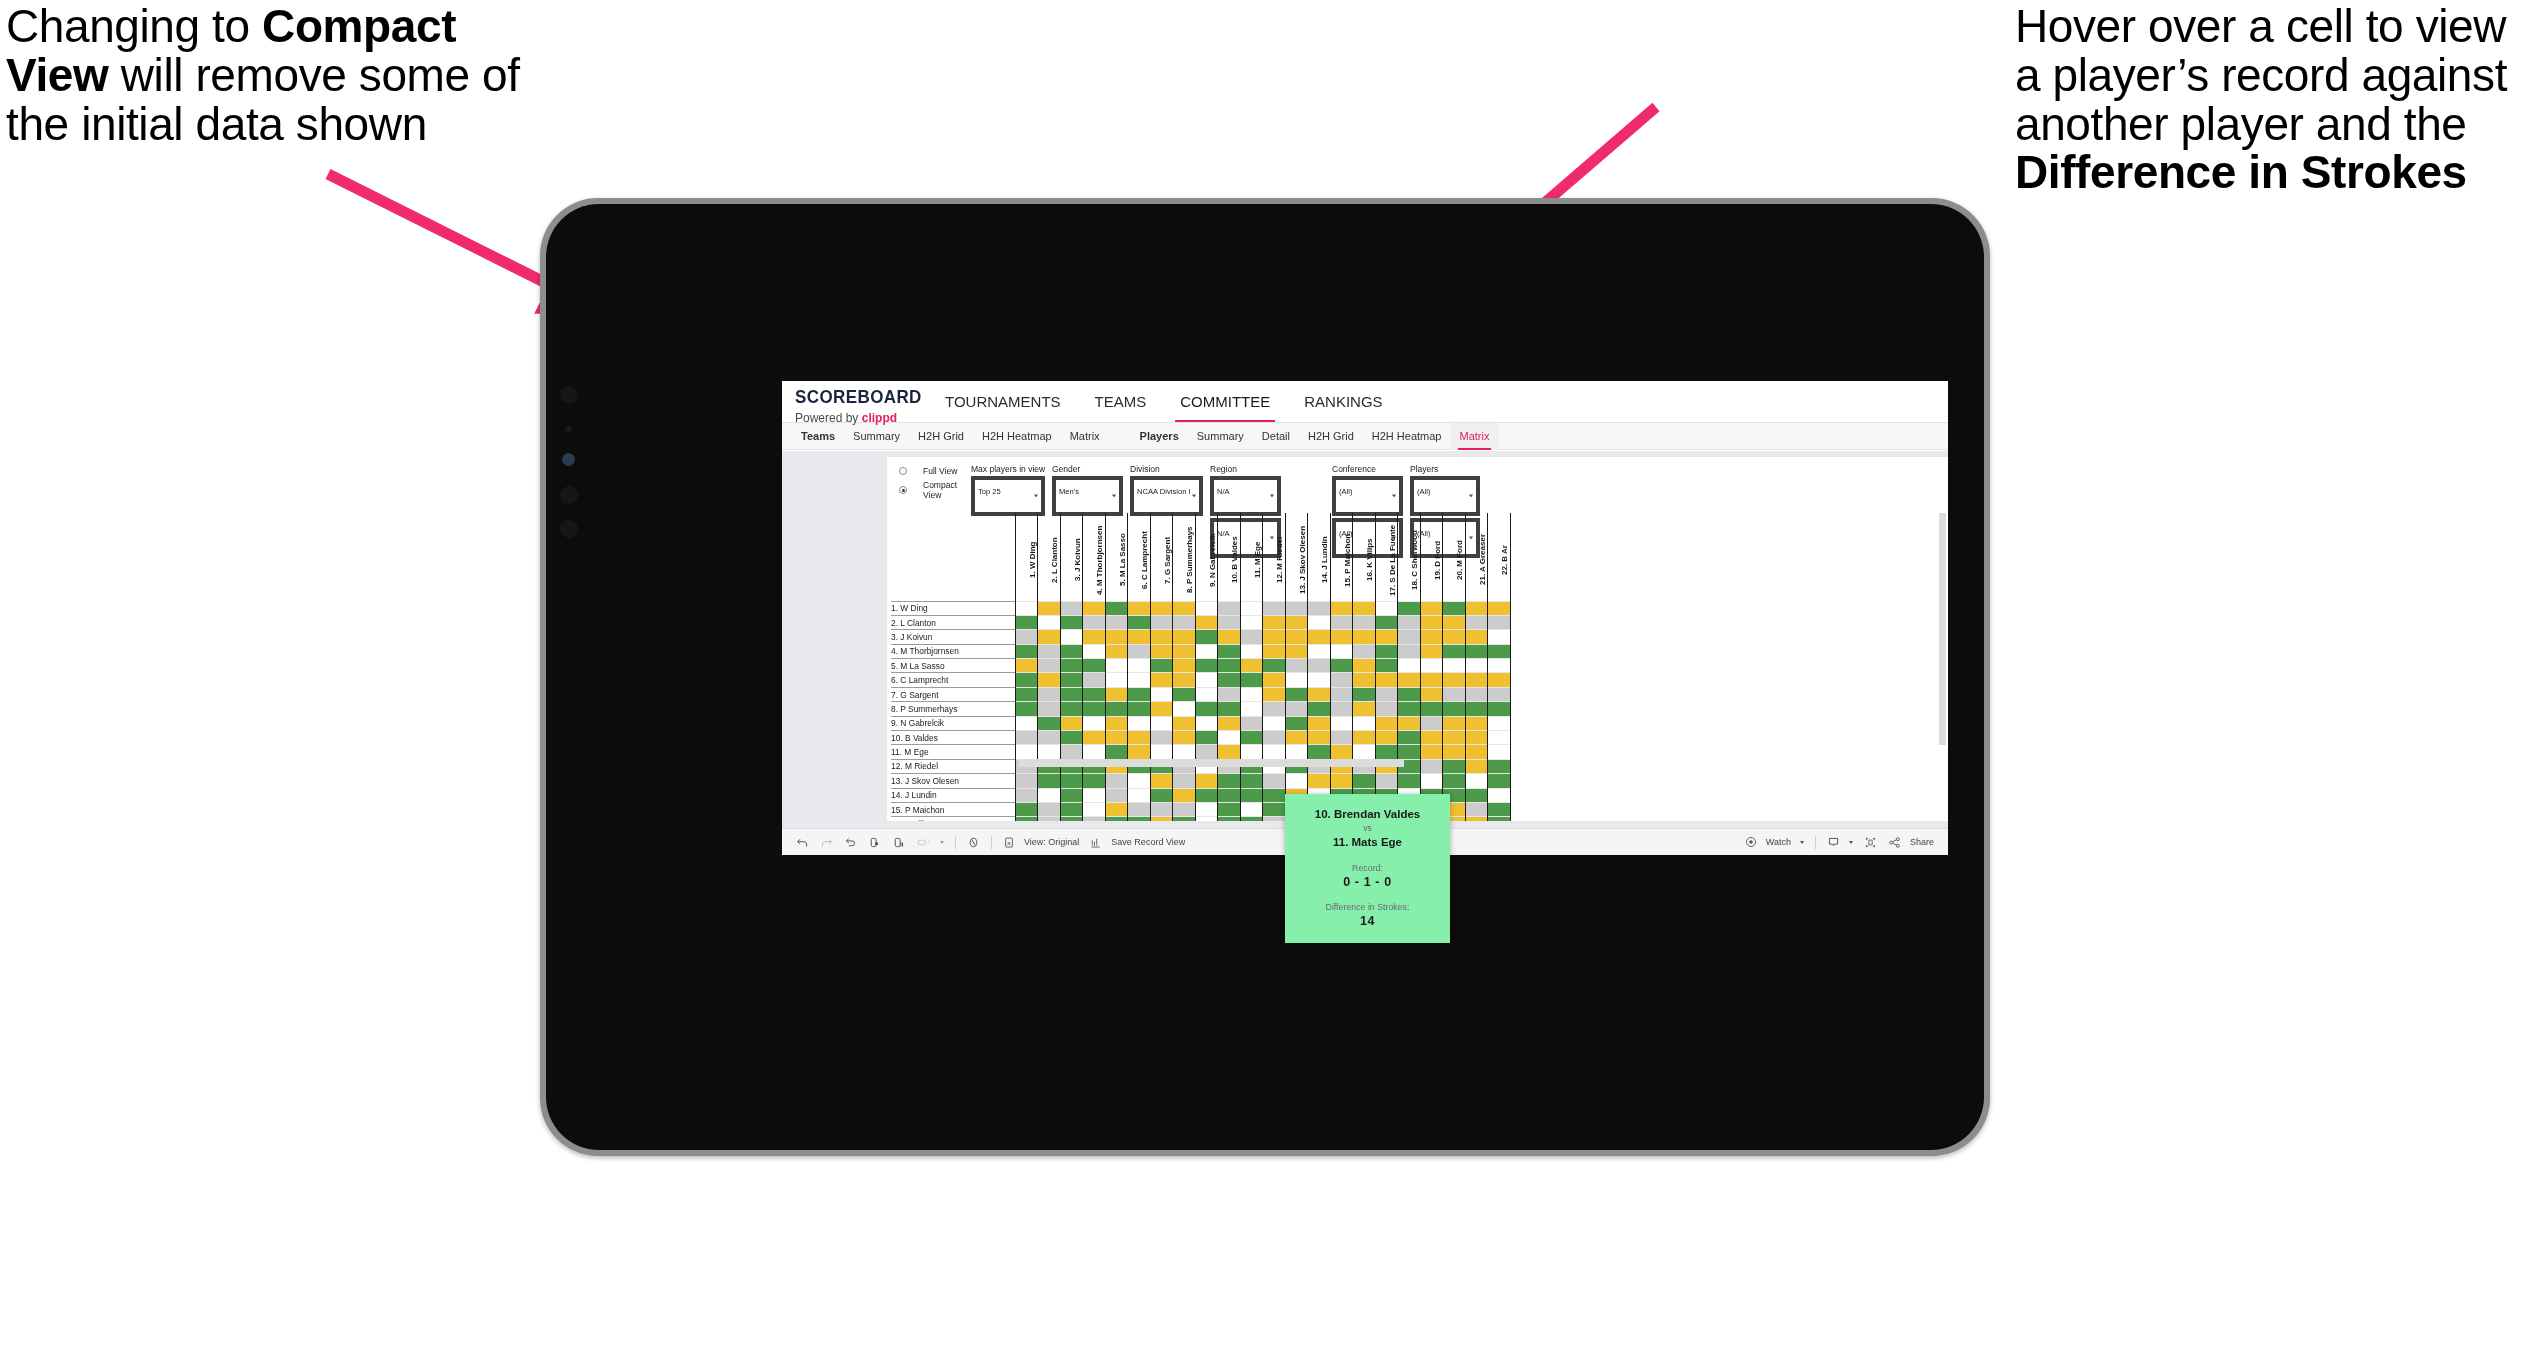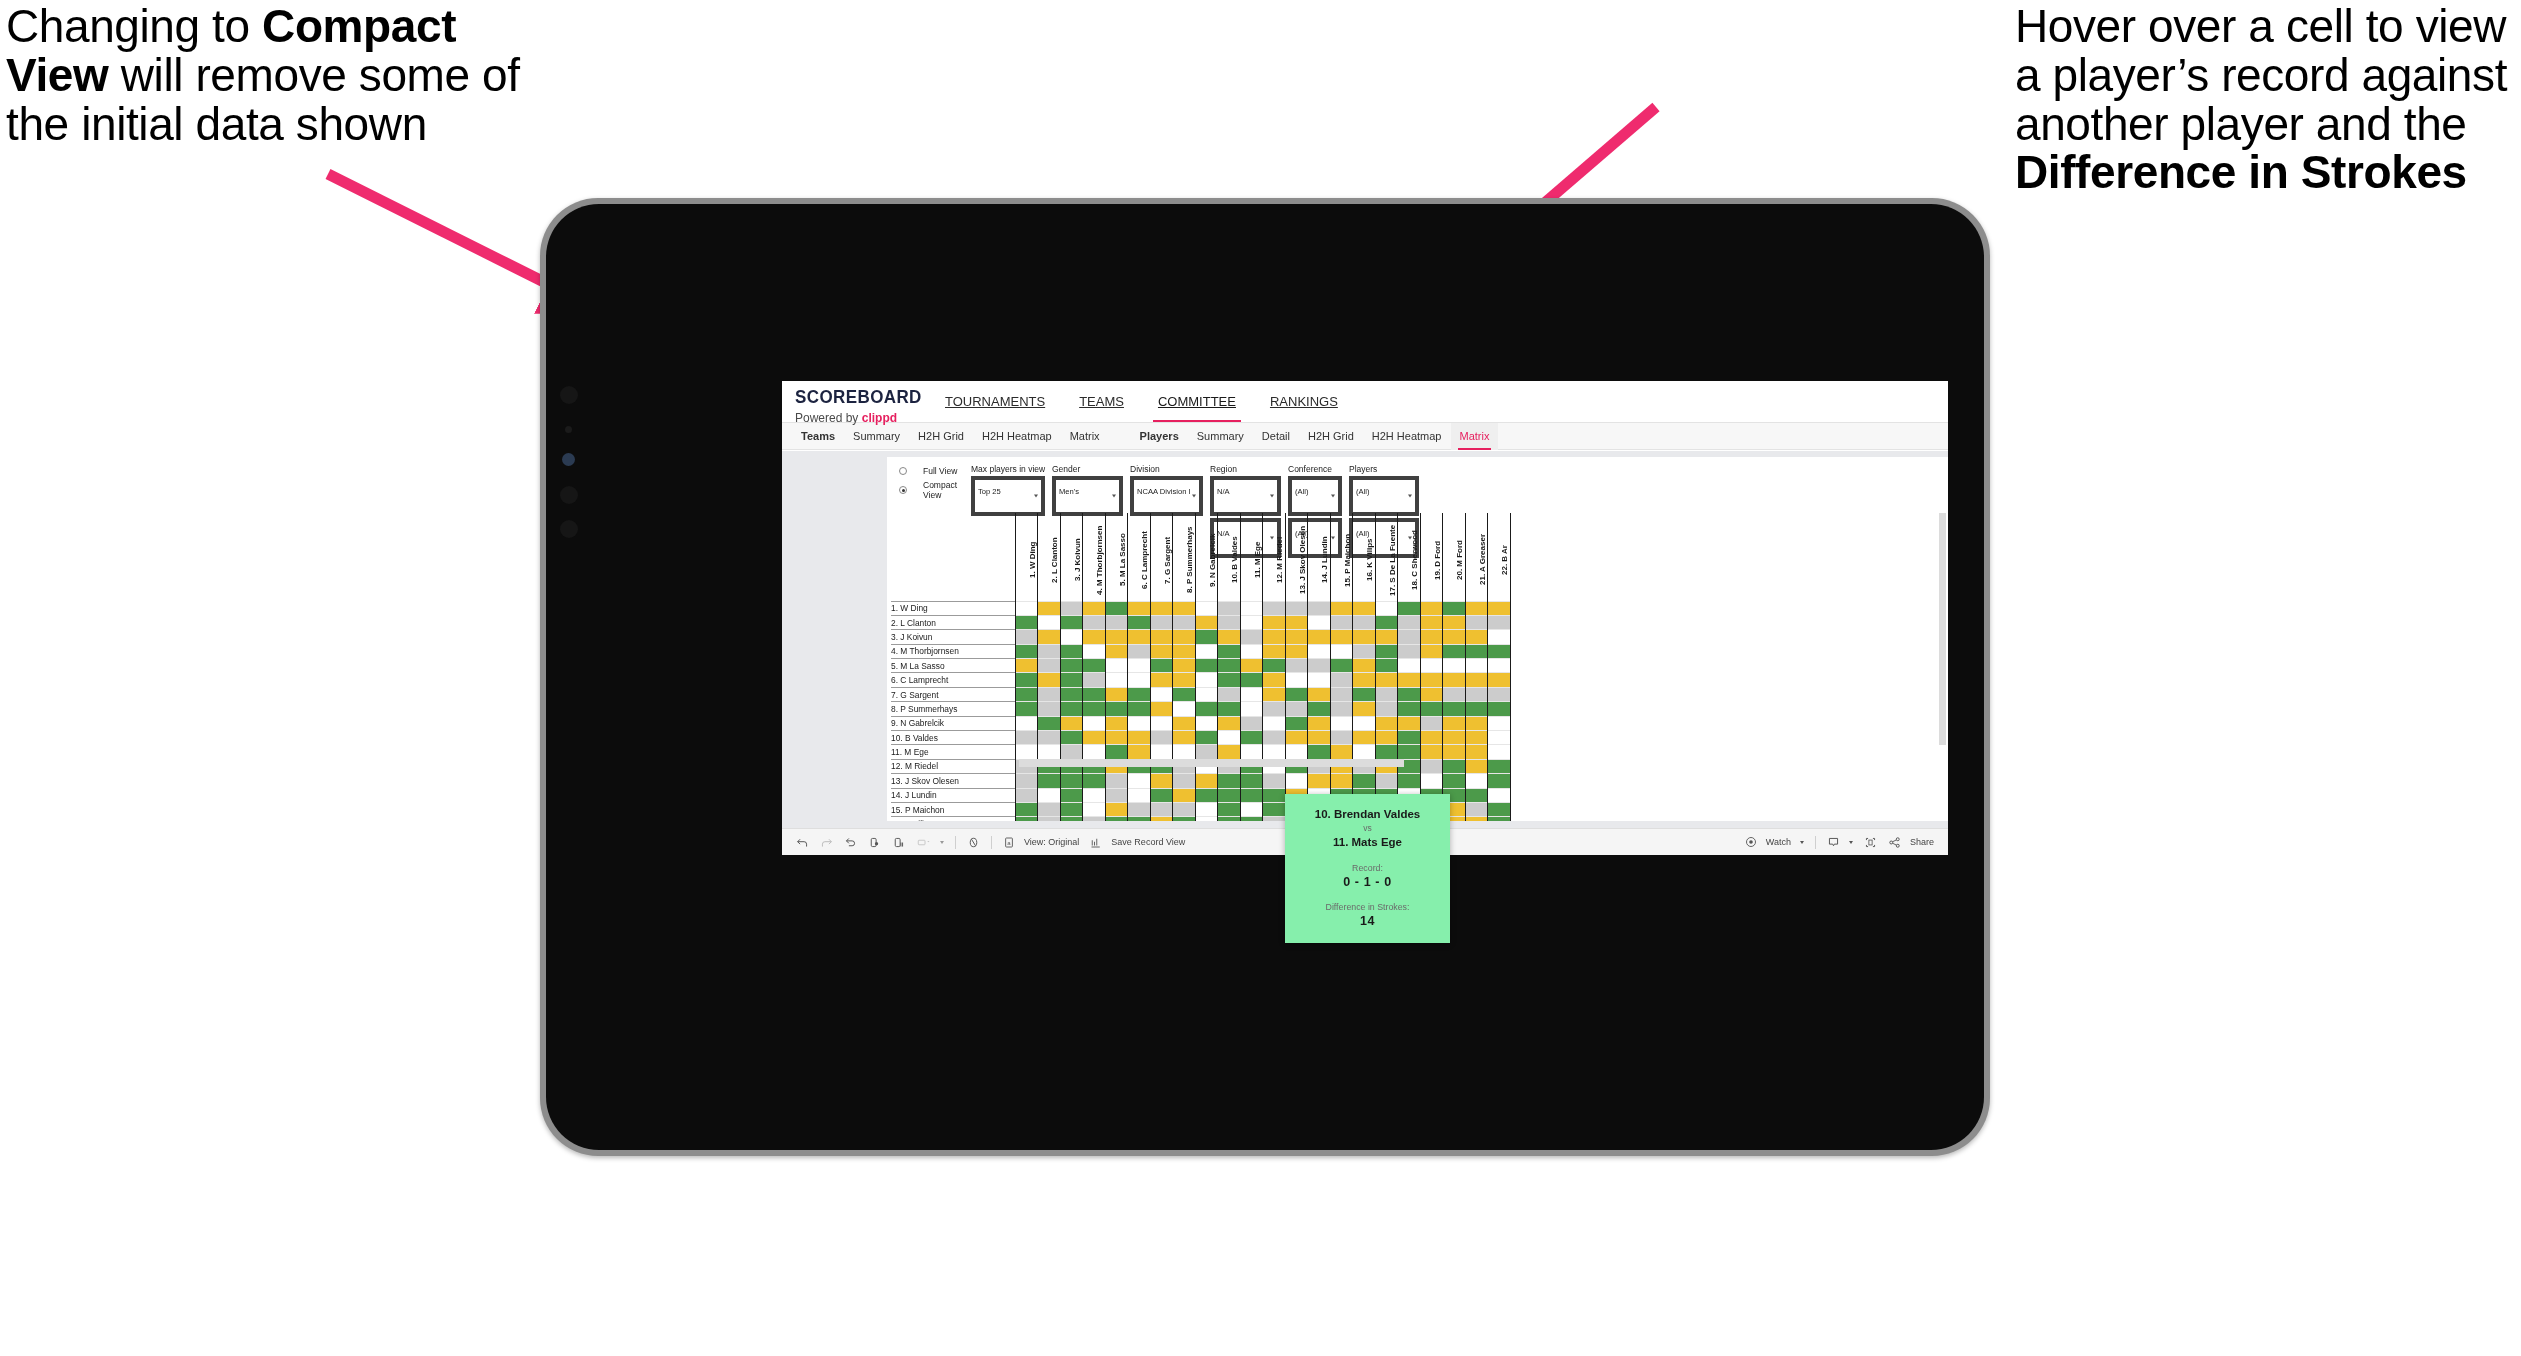--- a/index.html
+++ b/index.html
@@ -40,8 +40,8 @@
                  font-family: "Liberation Sans", sans-serif; transform: scaleY(1.12); transform-origin: left top;}
   #brand-sub { font-size: 12px; color: #4a4a4a; margin-top: 5px; }
   #brand-sub .clippd { color: #e6205f; font-weight: bold; }
-  .topnav-item { display: flex; align-items: center; padding: 0 17px; font-size: 13px;
-                 color: #2b2b2b; position: relative; white-space: nowrap; text-decoration: underline; }
+  .topnav-item { display: flex; align-items: center; padding: 0 17px; font-size: 15px;
+                 color: #2b2b2b; position: relative; white-space: nowrap; }
   .topnav-item.active { color: #1a1a1a; }
   .topnav-item.active::after { content:""; position:absolute; left:12px; right:12px; bottom:0;
                  height:2.5px; background:#e6205f; }

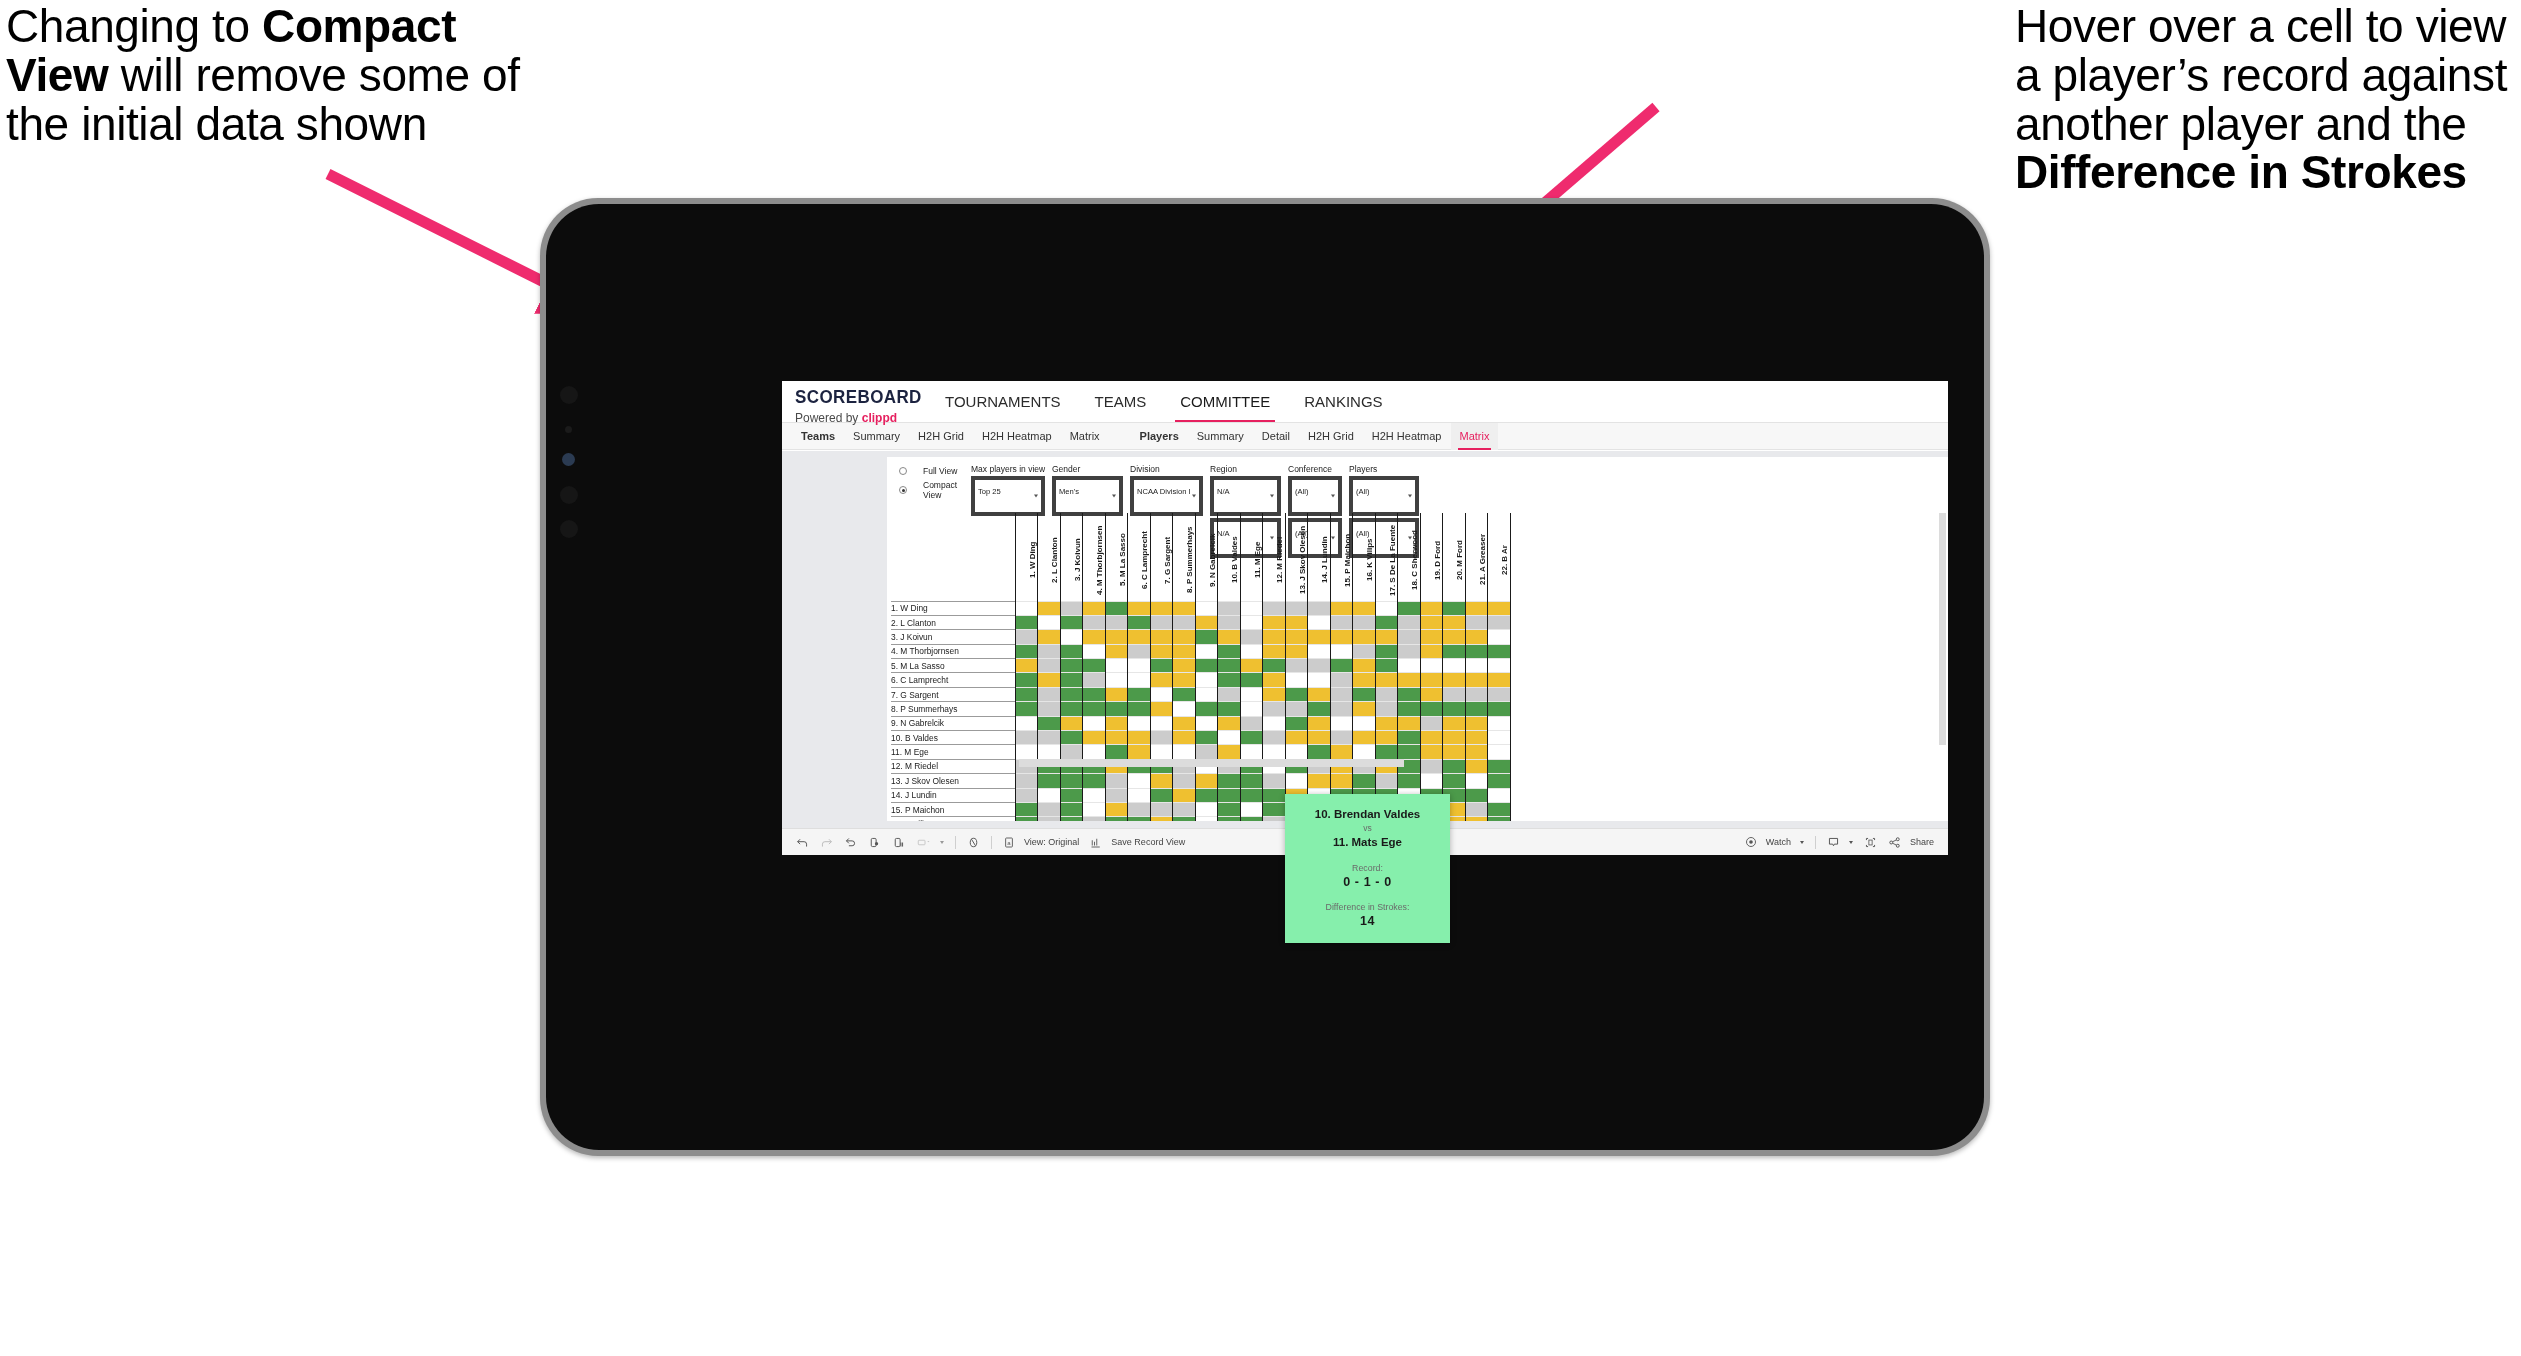--- a/index.html
+++ b/index.html
@@ -74,7 +74,7 @@
   .fgroup.w2 { width: 71px; }
   .fgroup.w3 { width: 73px; }
   .fgroup.w4 { width: 71px; }
-  .fgroup.w5 { width: 54px; }
+  .fgroup.w5 { width: 71px; margin-left: 44px; }
   .fgroup.w6 { width: 70px; }
   .flabel { font-size: 8.5px; color: #222; margin-bottom: 2px; white-space: nowrap; }
   .fsel { height: 12px; border: 4px solid #404040; background: #fff; font-size: 7.6px; color: #222;

